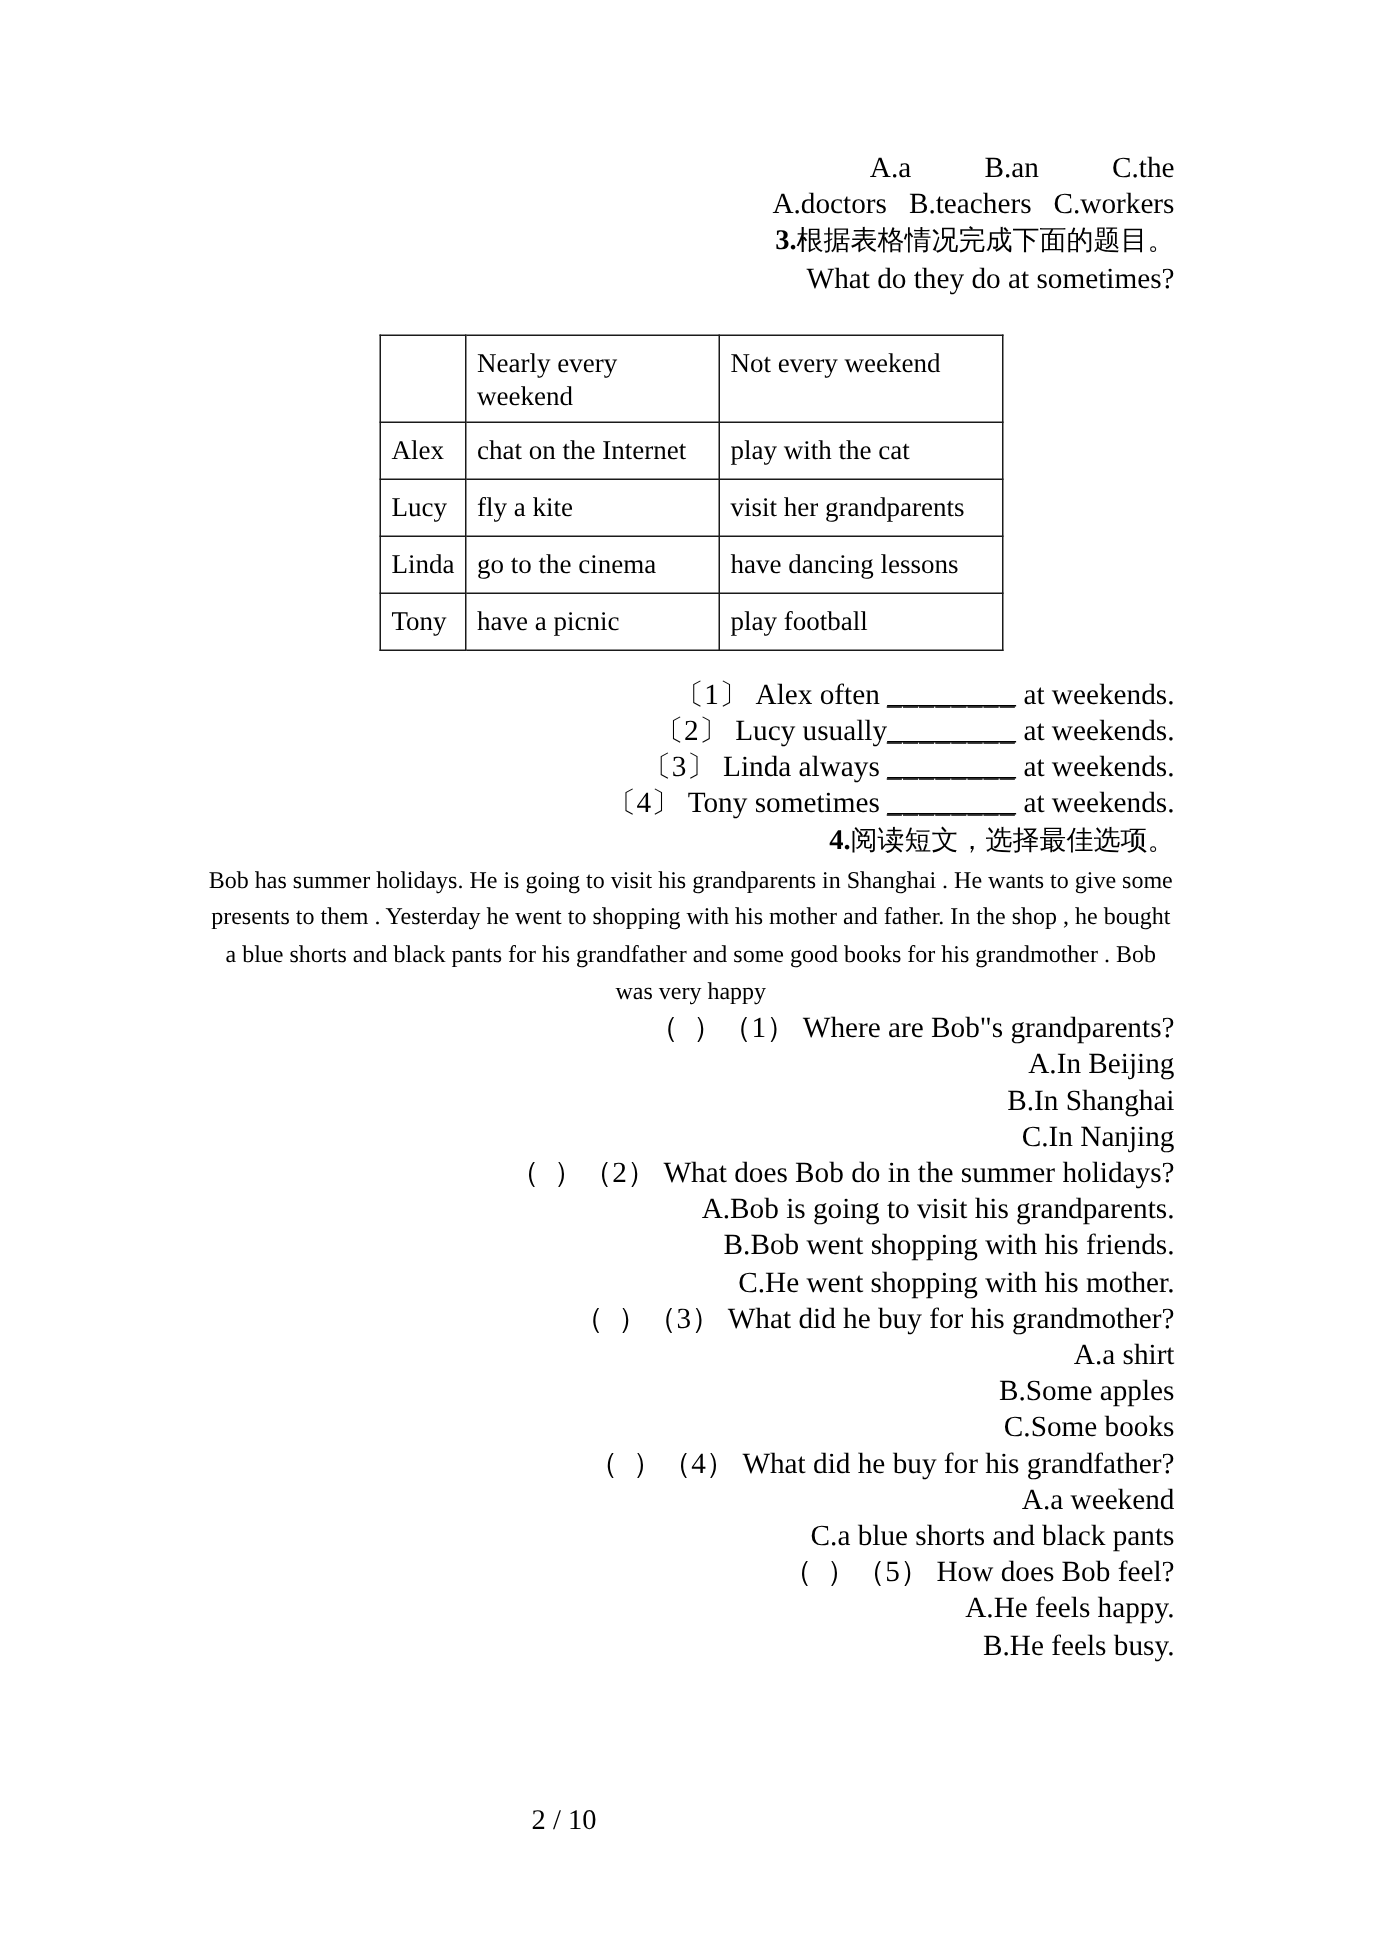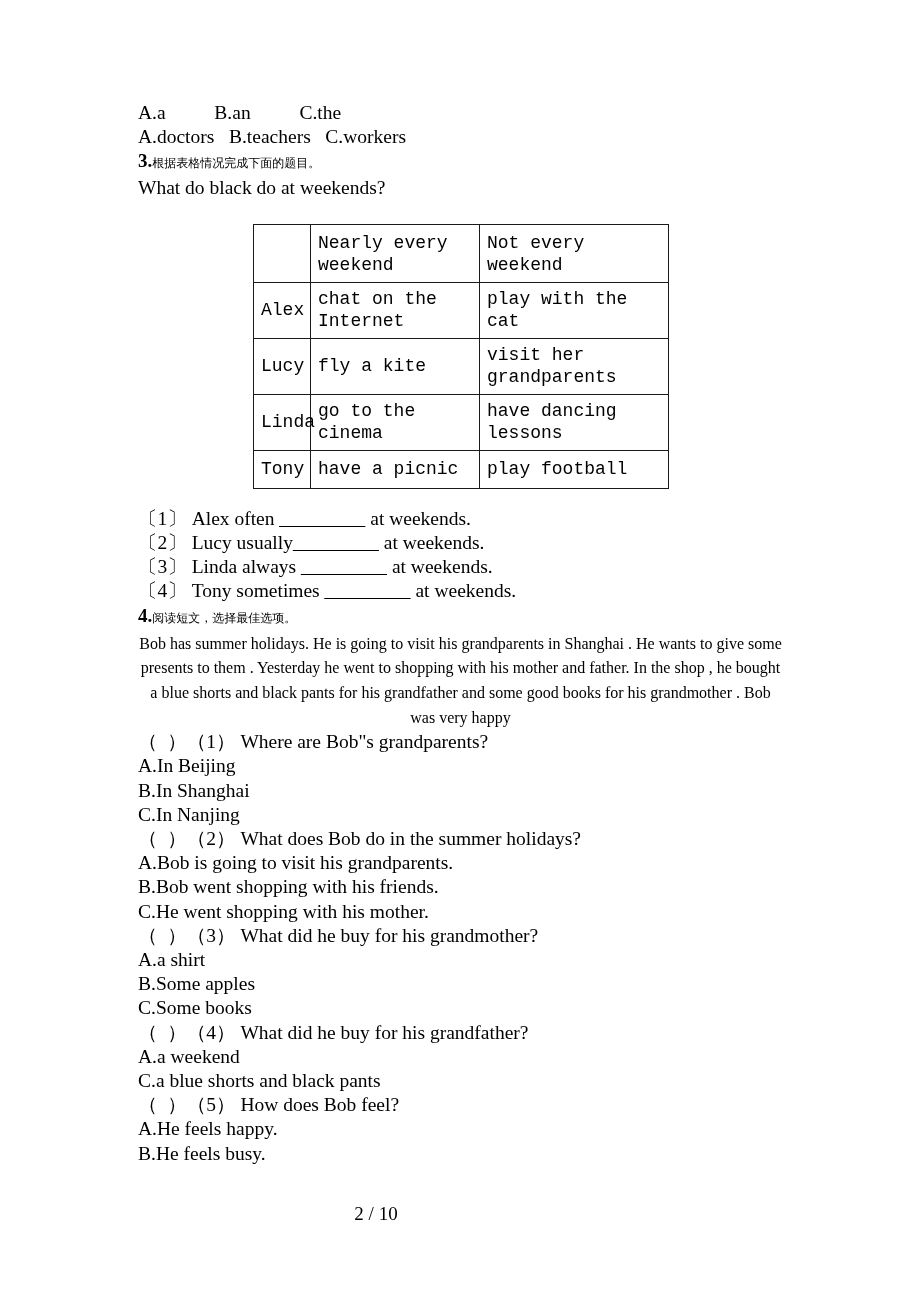--- a/index.html
+++ b/index.html
@@ -29,7 +29,7 @@
   .line {
     font-size: 19.5px;
     line-height: 24.2px;
-    text-align: left;
+    text-align: right;
     white-space: pre;
   }
 

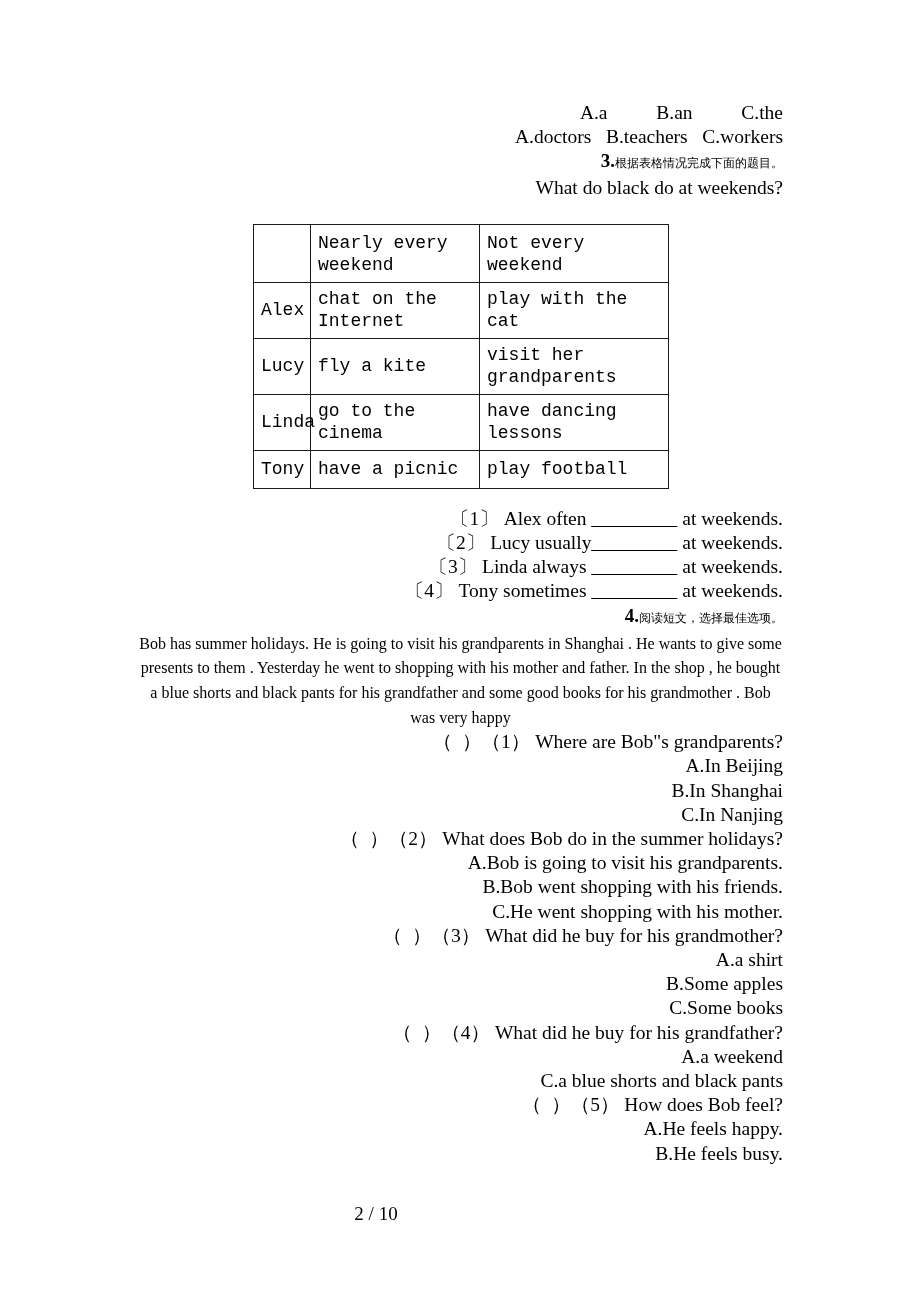--- a/index.html
+++ b/index.html
@@ -35,8 +35,8 @@
 
   
   .cjk {
-    font-family: Liberation Serif, serif;
-    font-size: 12px;
+    font-family: Liberation Mono, monospace;
+    font-size: 18px;
   }
   .cjk-num {
     font-family: "Liberation Serif", "DejaVu Serif", serif;

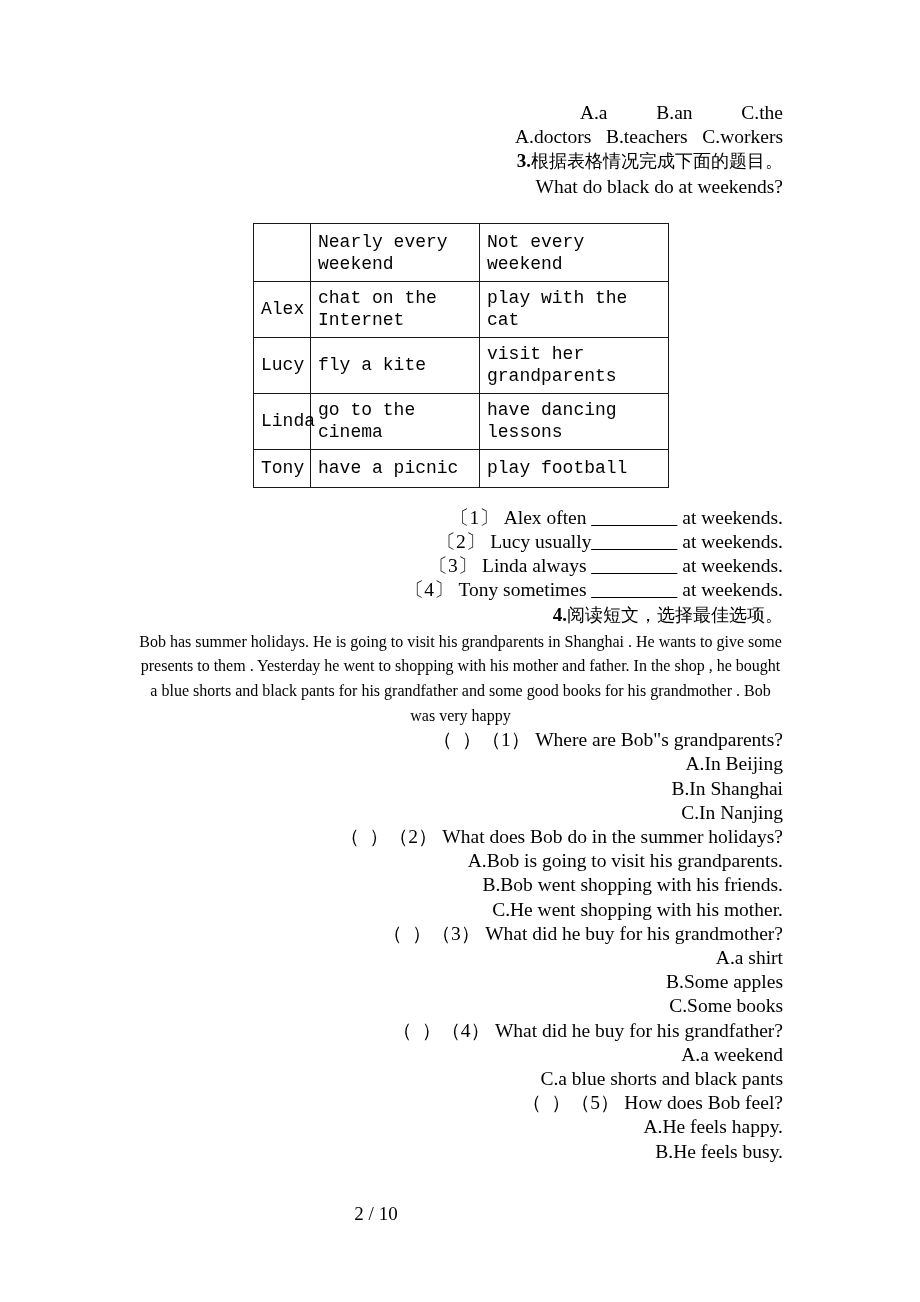--- a/index.html
+++ b/index.html
@@ -104,7 +104,7 @@
     <div class="line">A.doctors   B.teachers   C.workers</div>
 
     <div class="line"><span class="cjk-num">3.</span><span class="cjk">根据表格情况完成下面的题目。</span></div>
-    <div class="line">What do black do at weekends?</div>
+    <div class="line">What do they do at sometimes?</div>
 
     <div class="table-wrap">
       <table class="weekend-table">

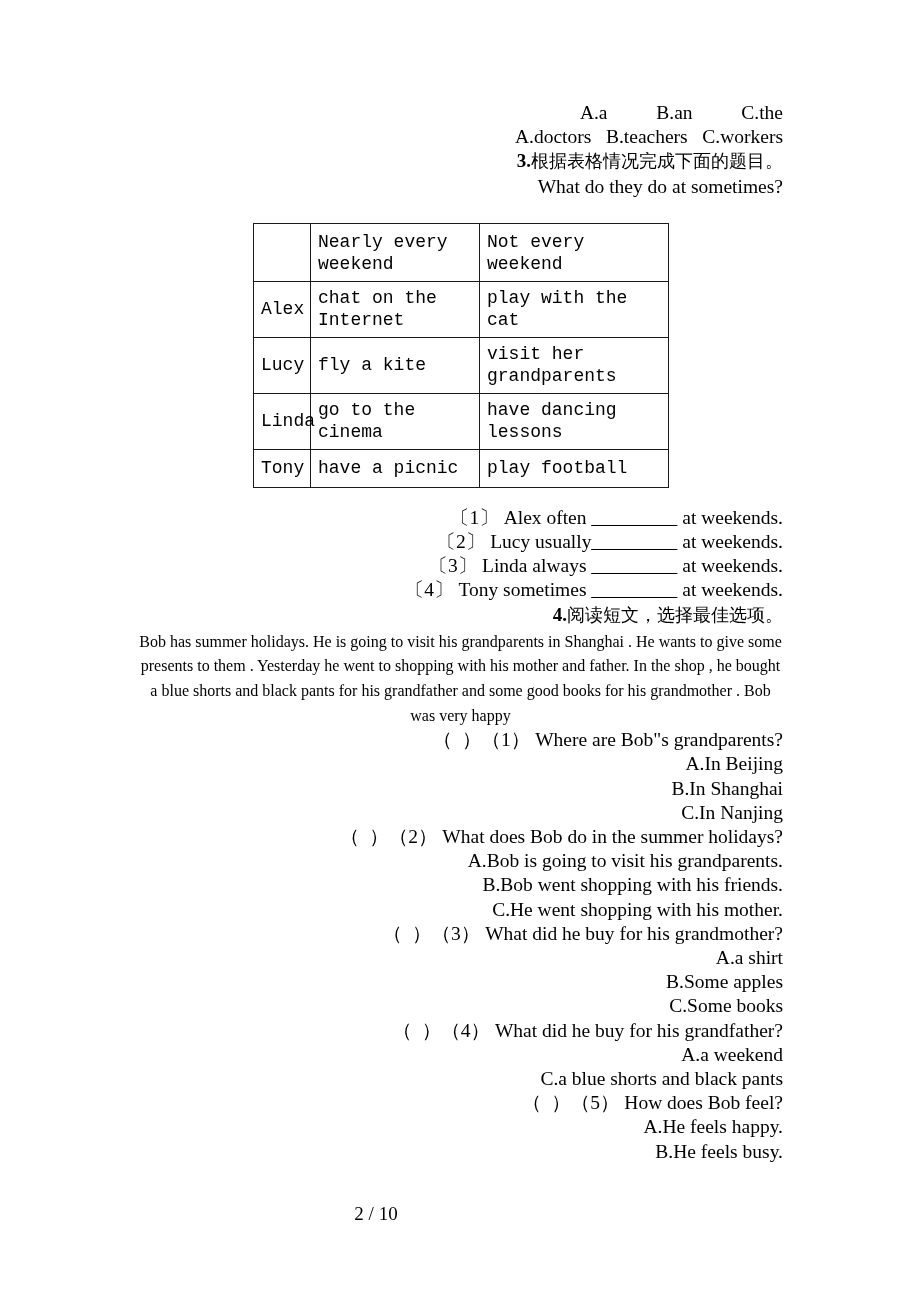--- a/index.html
+++ b/index.html
@@ -65,7 +65,6 @@
     vertical-align: middle;
     text-align: left;
     height: 26px;
-    font-family: Liberation Mono, monospace;
   }
   table.weekend-table col.c1 { width: 57px; }
   table.weekend-table col.c2 { width: 169px; }

